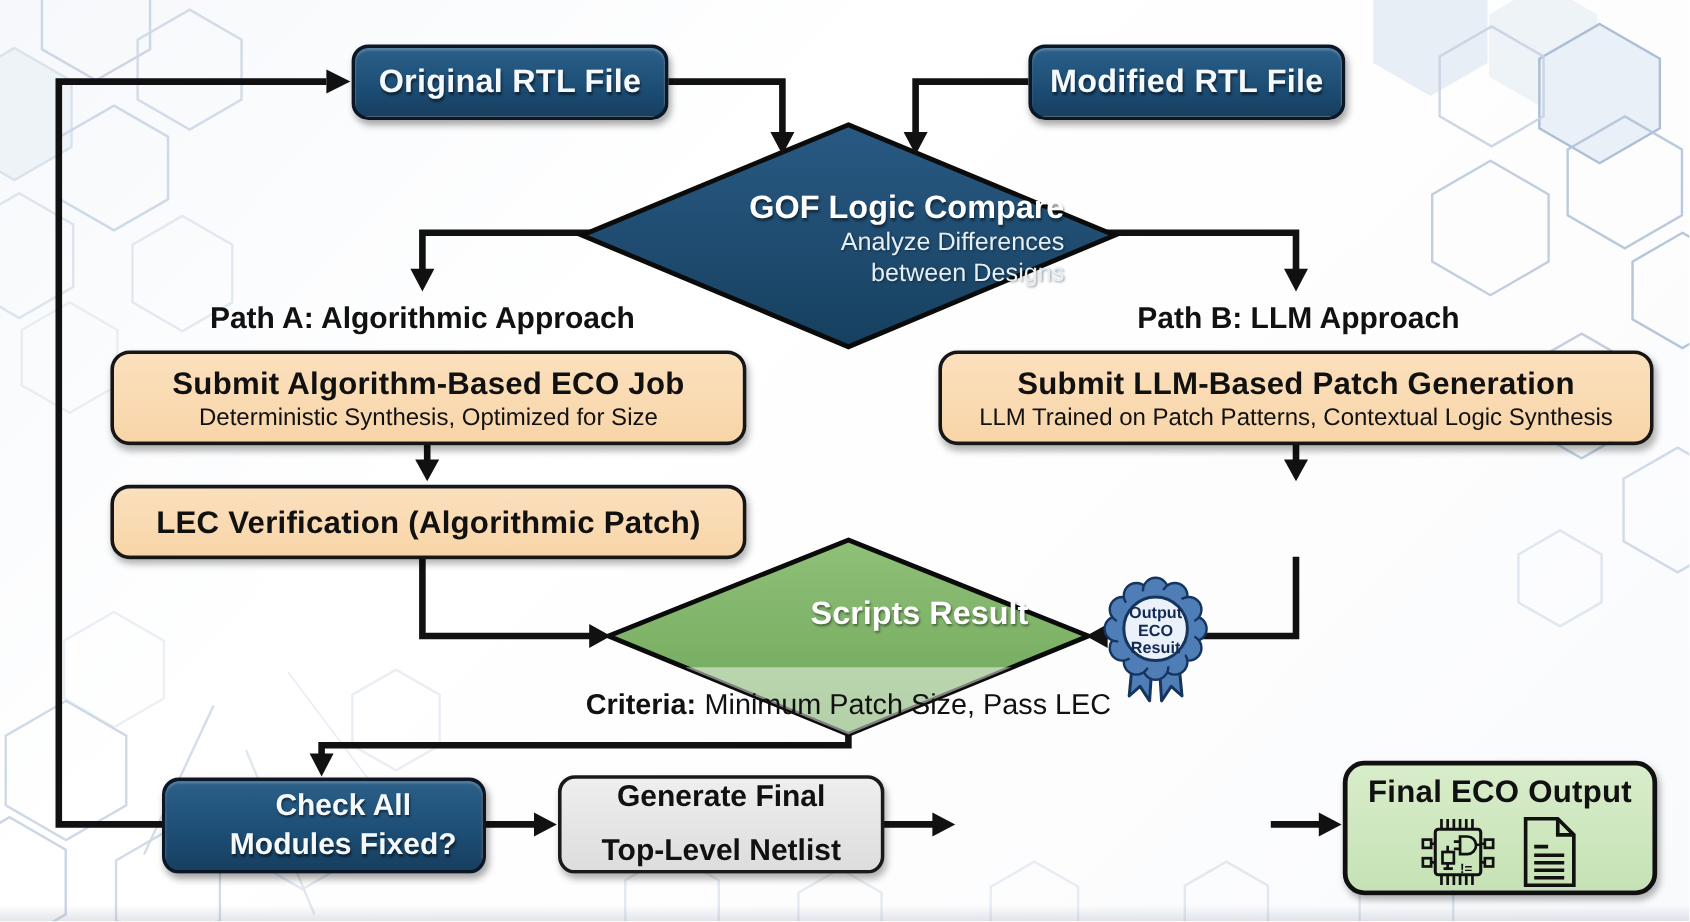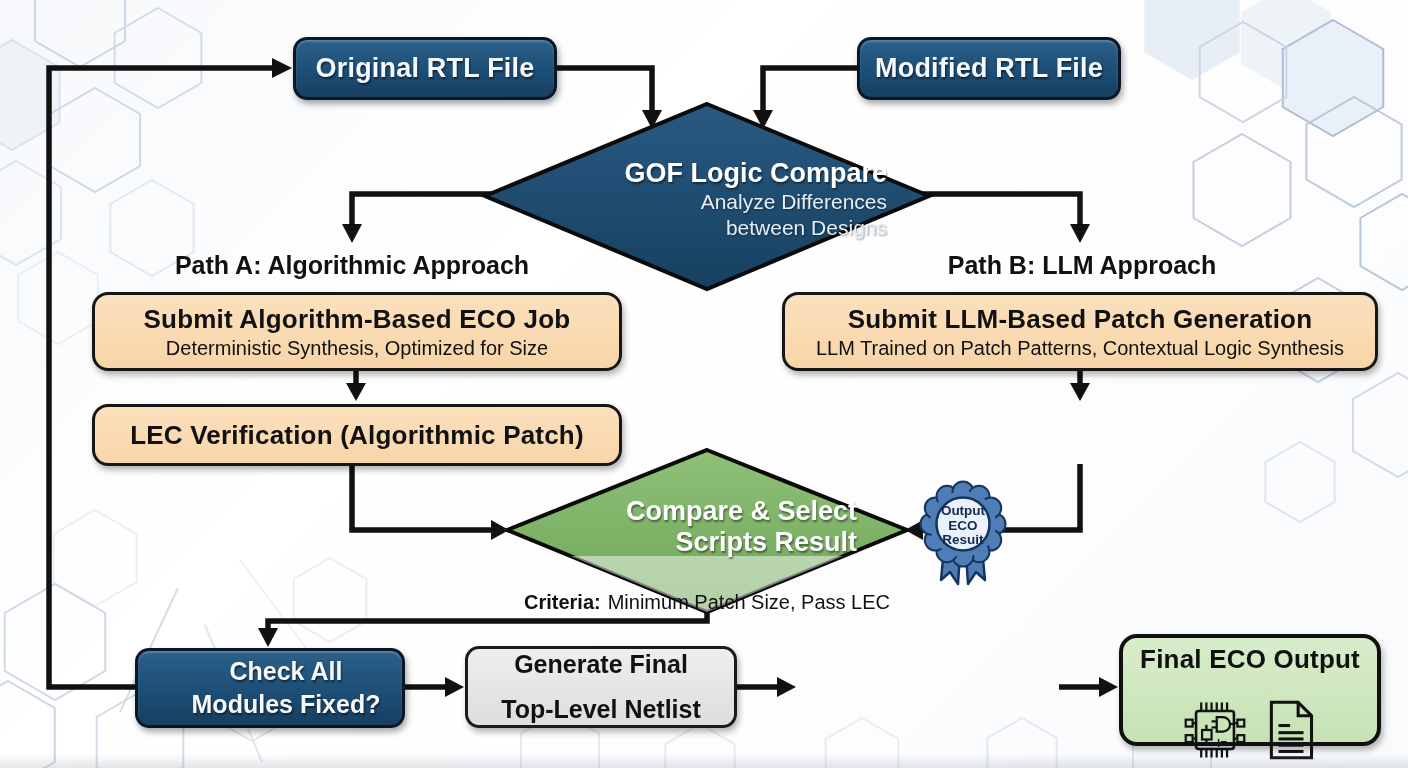--- a/index.html
+++ b/index.html
@@ -176,7 +176,6 @@
   </div>
 
   <div class="dtext" style="left:557px;top:496px;width:300px;">
-    <div class="big">Compare &amp; Select</div>
     <div class="big">Scripts Result</div>
   </div>
 

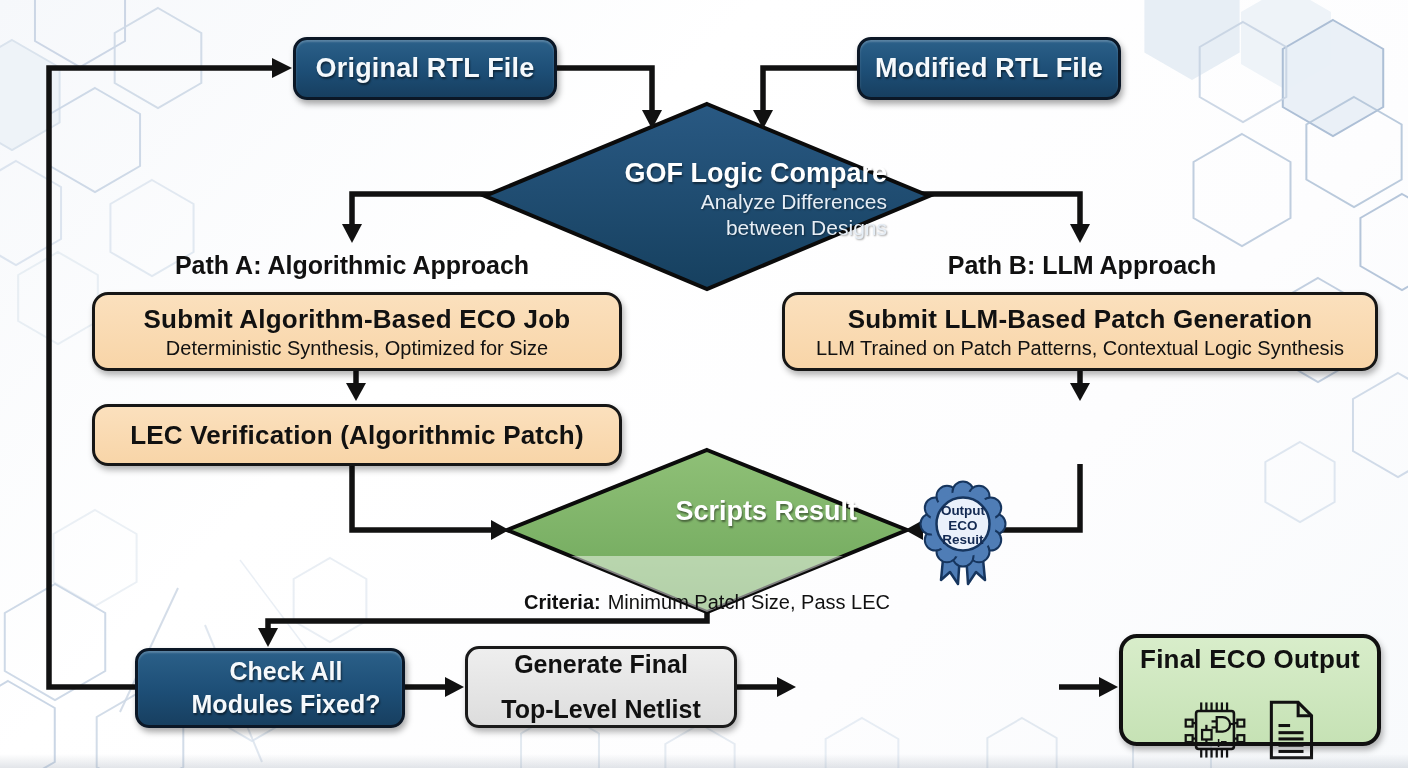--- a/index.html
+++ b/index.html
@@ -44,7 +44,7 @@
   .dtext { position:absolute; z-index:2; text-align:right; color:#fff; pointer-events:none; }
   .dtext .big { font-size:27px; font-weight:bold; text-shadow:1px 2px 2px rgba(0,0,0,.45); }
   .dtext .small { font-size:21px; font-weight:400; color:#e6eef6; line-height:26px; text-shadow:1px 1px 2px rgba(0,0,0,.4); }
-  #criteria { font-size:20px;margin-top:17px; }
+  #criteria { font-size:24px; }
   #criteria b { font-weight:bold; }
   #criteria span.rest { margin-left:7px; font-weight:400; }
   #badge { position:absolute; left:917px; top:480px; width:92px; height:112px; z-index:3; }

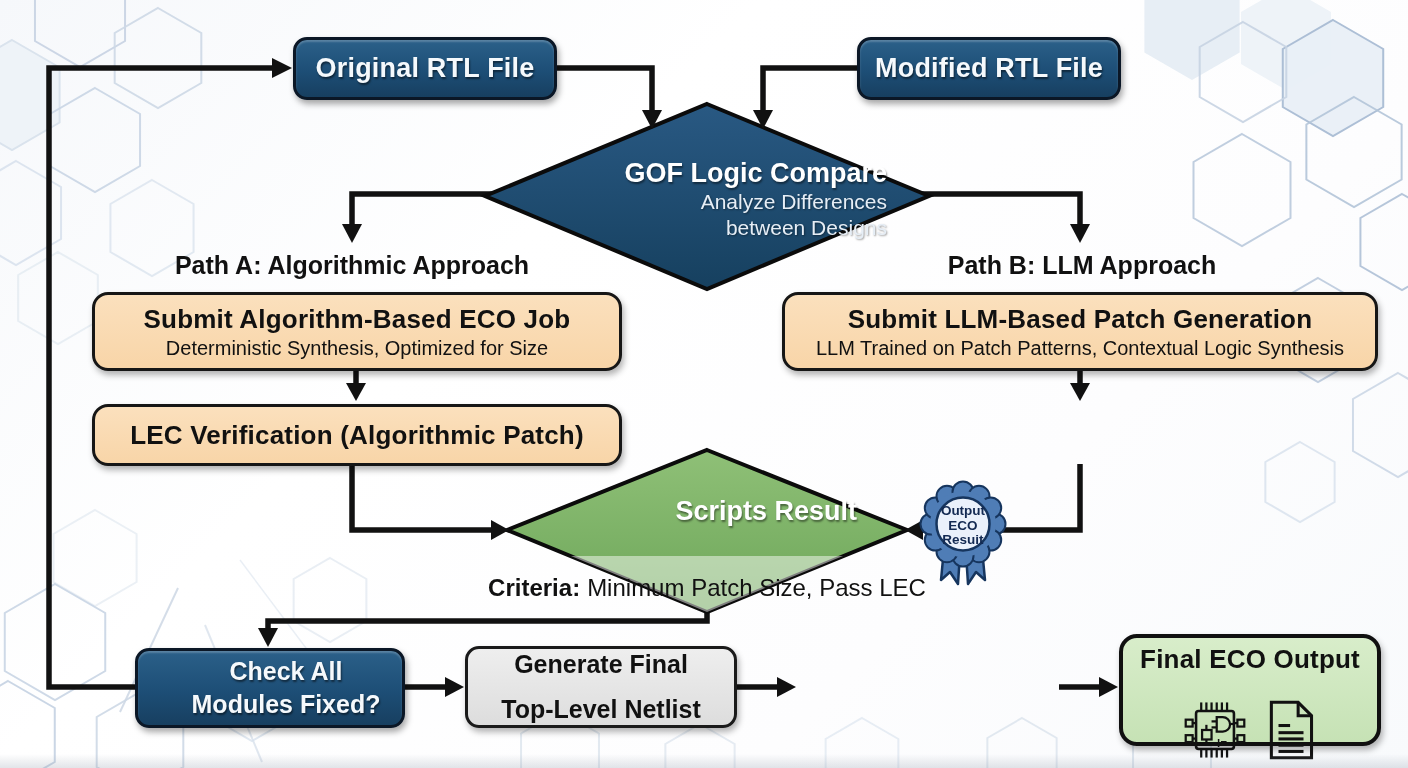--- a/index.html
+++ b/index.html
@@ -34,7 +34,6 @@
     background:linear-gradient(180deg,#d8edca 0%,#c6e2b5 100%);
     border:4px solid #101010; border-radius:18px; color:#111;
     box-shadow:2px 4px 6px rgba(0,0,0,.3);
-    gap:20px;
   }
   .t-xl  { font-size:27px; font-weight:bold; letter-spacing:.2px; }
   .t-lg  { font-size:25px; font-weight:bold; }

